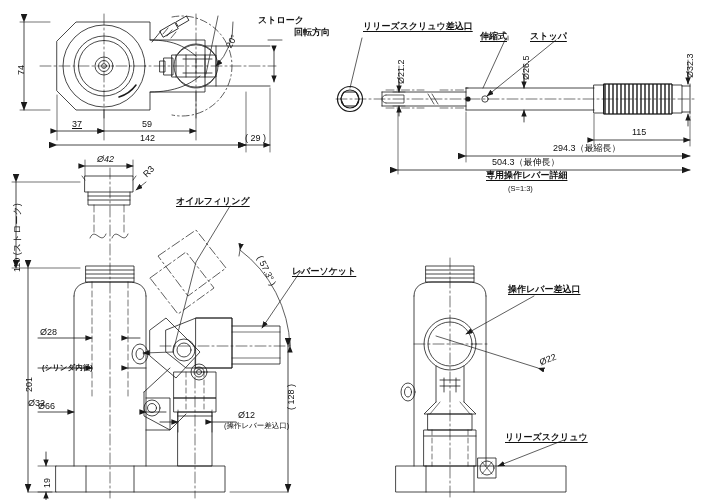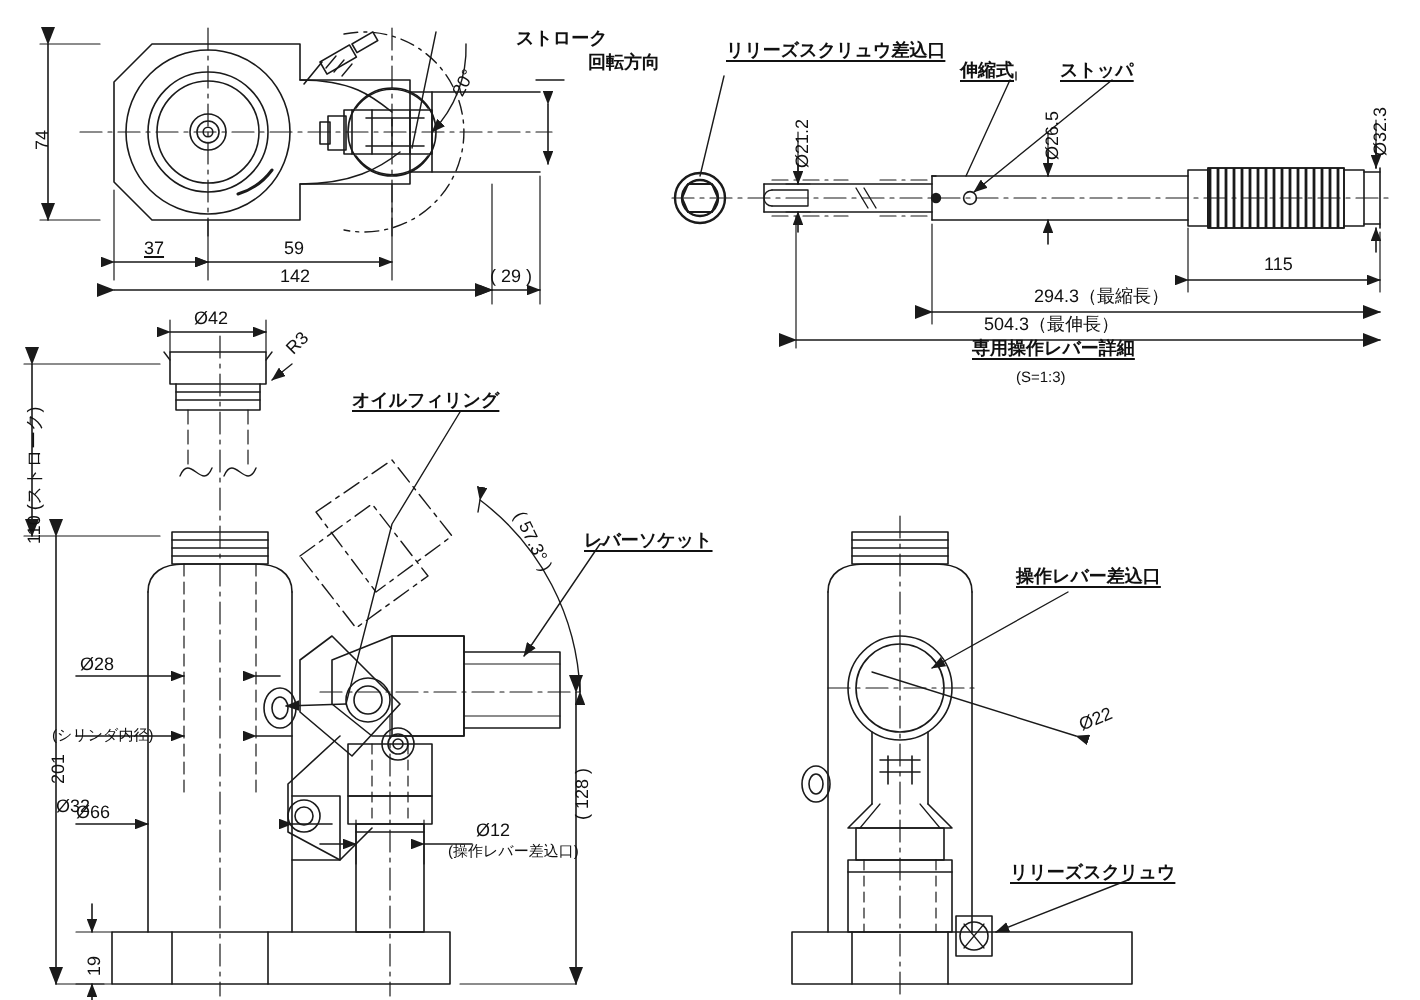--- a/index.html
+++ b/index.html
@@ -346,7 +346,7 @@
 
   <div class="lbl dim" style="left:632px;top:127px;">115</div>
 
-  <div class="lbl dim" style="left:517px;top:143px;">294.3（最縮長）</div>
+  <div class="lbl dim" style="left:553px;top:143px;">294.3（最縮長）</div>
 
   <div class="lbl dim" style="left:492px;top:157px;">504.3（最伸長）</div>
 

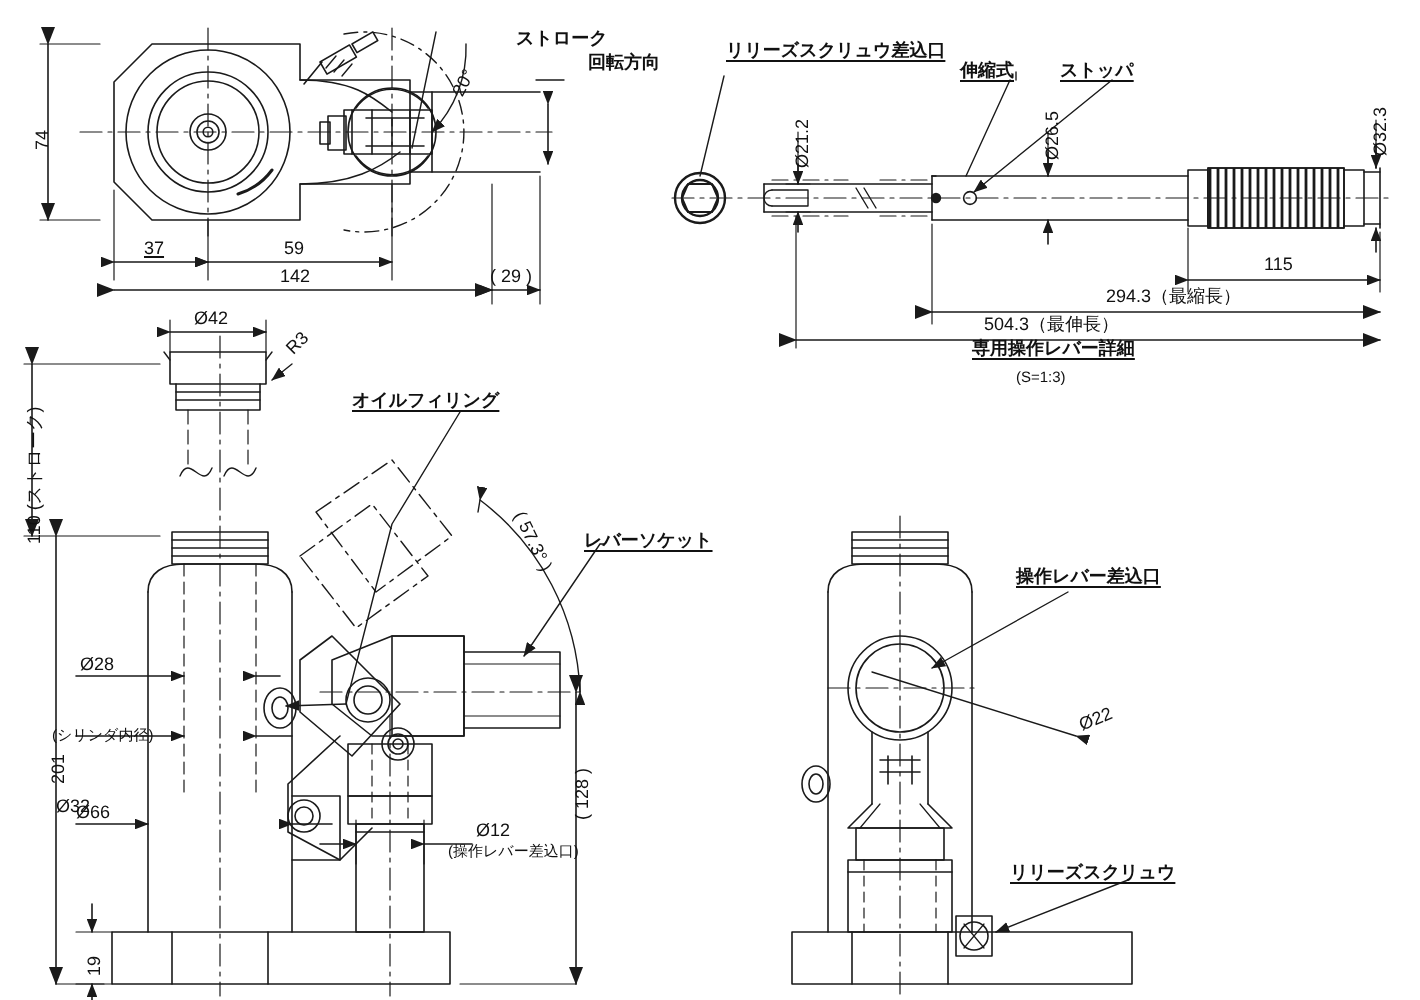--- a/index.html
+++ b/index.html
@@ -354,7 +354,7 @@
 
   <div class="lbl small" style="left:508px;top:184px;">(S=1:3)</div>
 
-  <div class="lbl dim" style="left:97px;top:154px;">Ø42</div>
+  <div class="lbl dim" style="left:97px;top:154px;font-style:italic;">Ø42</div>
 
   <div class="lbl dim" style="left:141px;top:172px;transform:rotate(-45deg);transform-origin:0 0;">R3</div>
 

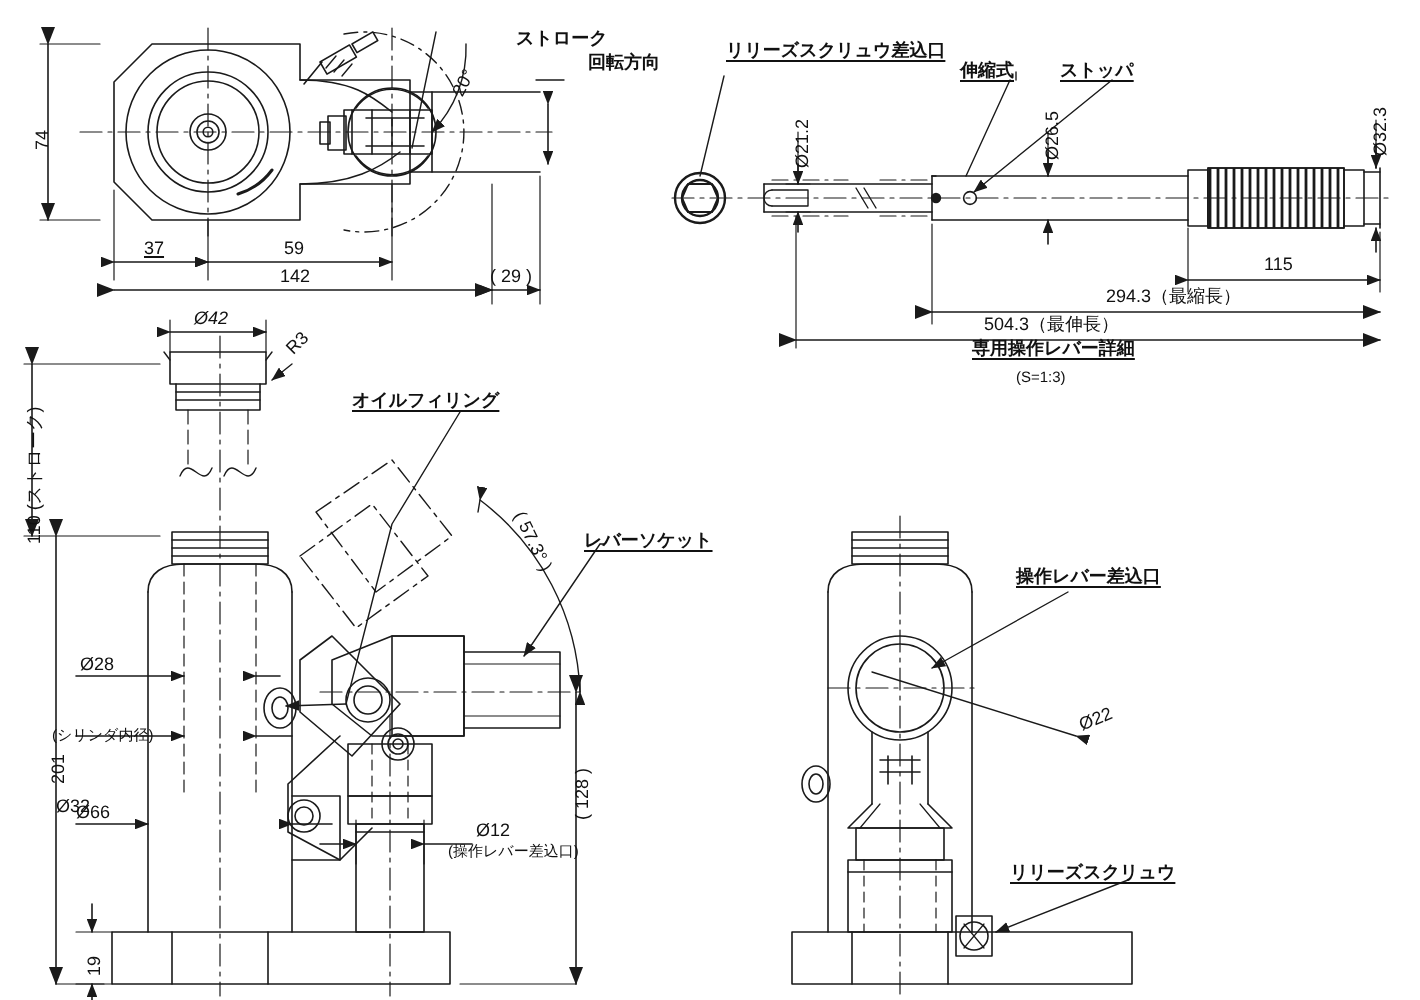--- a/index.html
+++ b/index.html
@@ -365,7 +365,7 @@
   <div class="lbl dim" style="left:40px;top:327px;">Ø28</div>
 
   <div class="lbl dim" style="left:28px;top:352px;margin-top:46px;">Ø32</div>
-  <div class="lbl small" style="left:26px;top:363px;">(シリンダ内径)</div>
+  <div class="lbl small" style="left:42px;top:363px;font-weight:bold;">(シリンダ内径)</div>
 
   <div class="lbl dim" style="left:38px;top:401px;">Ø66</div>
 

